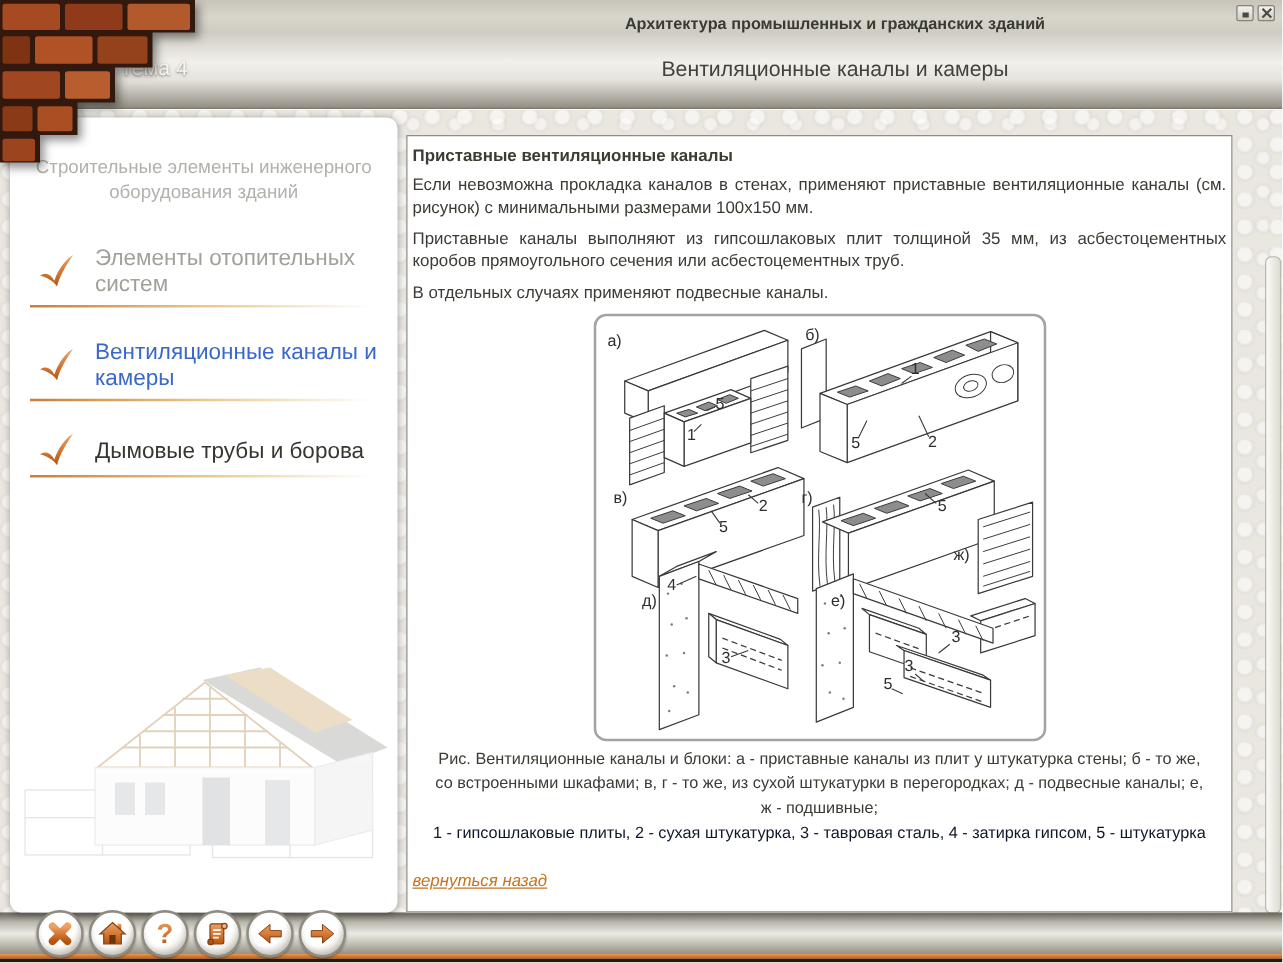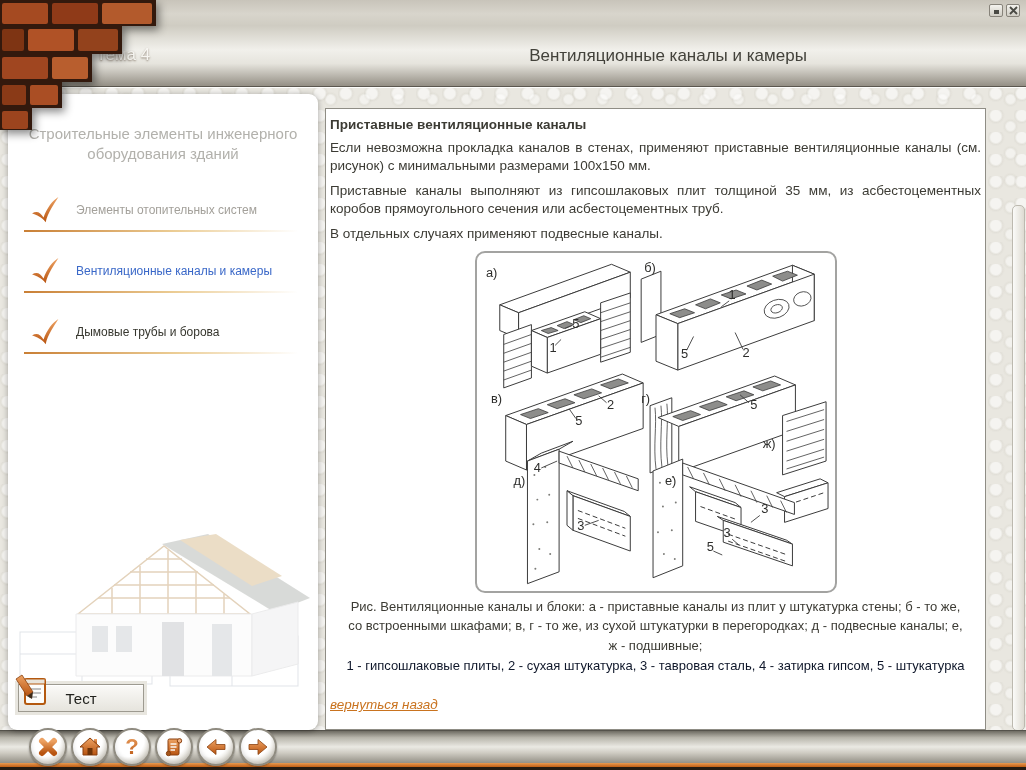--- a/index.html
+++ b/index.html
@@ -96,6 +96,7 @@
   </svg>
 
   <div class="header"></div>
+  <div class="app-title">Архитектура промышленных и гражданских зданий</div>
   <div class="topic-label">Тема 4</div>
   <div class="page-title">Вентиляционные каналы и камеры</div>
 

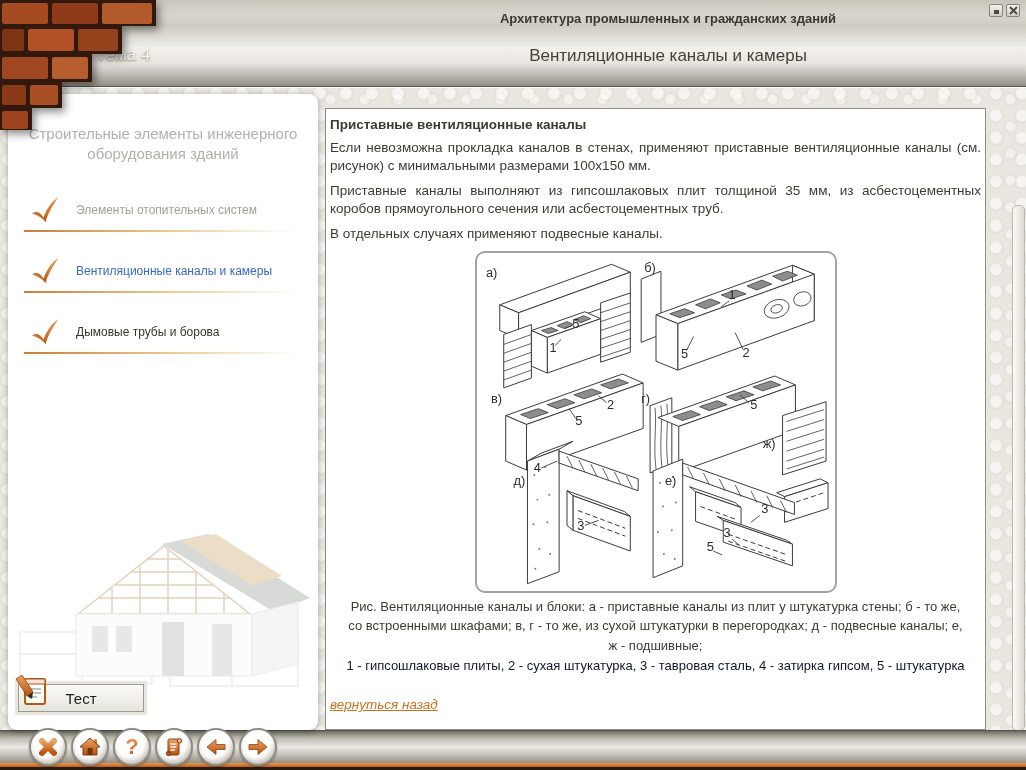--- a/index.html
+++ b/index.html
@@ -34,7 +34,7 @@
     margin:0 16px 23px 16px;padding:2px 0 8px 6px;cursor:pointer;}
   .menu-item .underline{position:absolute;left:0;right:4px;bottom:0;height:2px;
     background:linear-gradient(90deg,rgba(198,120,42,.95),rgba(232,196,130,.85) 55%,rgba(232,196,130,0) 100%);}
-  .menu-item span.lbl{font-size:12px;}
+  .menu-item span.lbl{font-size:18px;}
   .menu-item.visited span.lbl{color:#a3a09a;}
   .menu-item.active  span.lbl{color:#3a68c8;}
   .menu-item.normal  span.lbl{color:#37372f;}

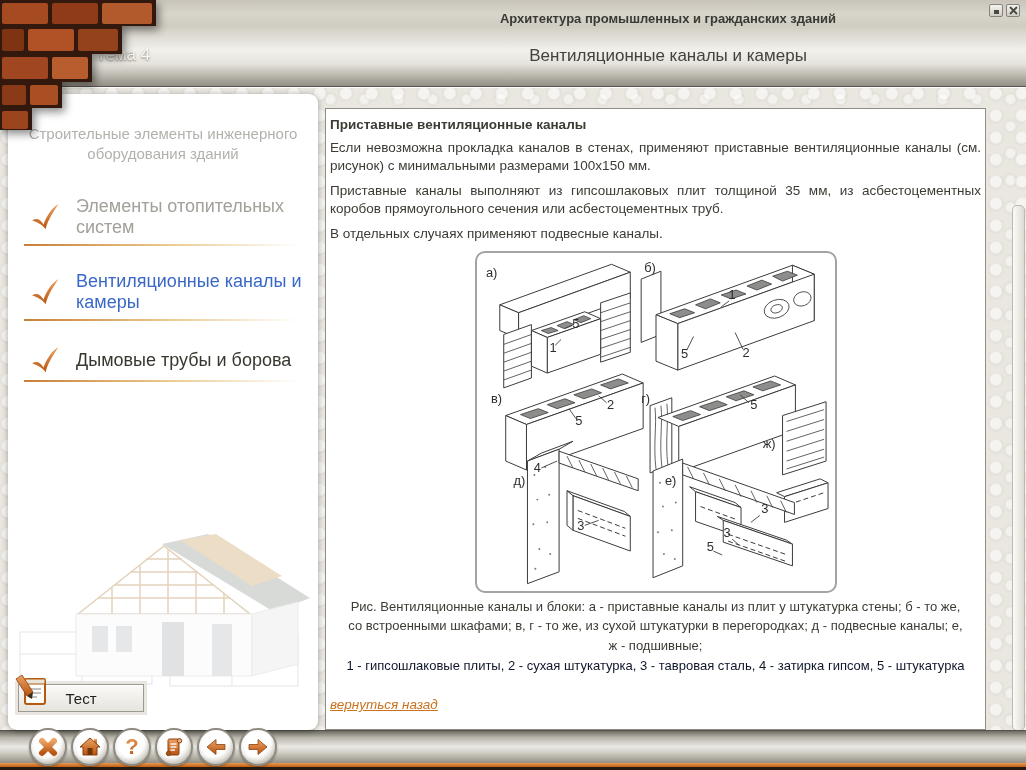--- a/index.html
+++ b/index.html
@@ -190,18 +190,6 @@
       </g>
     </svg>
 
-    <button class="test-btn">
-      <svg class="test-icon" width="38" height="36" viewBox="0 0 38 36">
-        <rect x="13" y="7" width="20" height="25" rx="2" fill="#fdfdfb" stroke="#b4590f" stroke-width="2"></rect>
-        <rect x="13" y="7" width="20" height="5" fill="#e8e4da" stroke="#b4590f" stroke-width="1"></rect>
-        <line x1="17" y1="17" x2="29" y2="17" stroke="#999" stroke-width="1.2"></line>
-        <line x1="17" y1="21" x2="29" y2="21" stroke="#999" stroke-width="1.2"></line>
-        <line x1="17" y1="25" x2="25" y2="25" stroke="#999" stroke-width="1.2"></line>
-        <polygon points="4,7 10,3 21,20 15,24" fill="url(#gOrange)" stroke="#8a4110" stroke-width="0.8"></polygon>
-        <polygon points="15,24 21,20 20,27" fill="#3c2a18"></polygon>
-      </svg>
-      <span>Тест</span>
-    </button>
   </div>
 
   <div class="content-panel">

